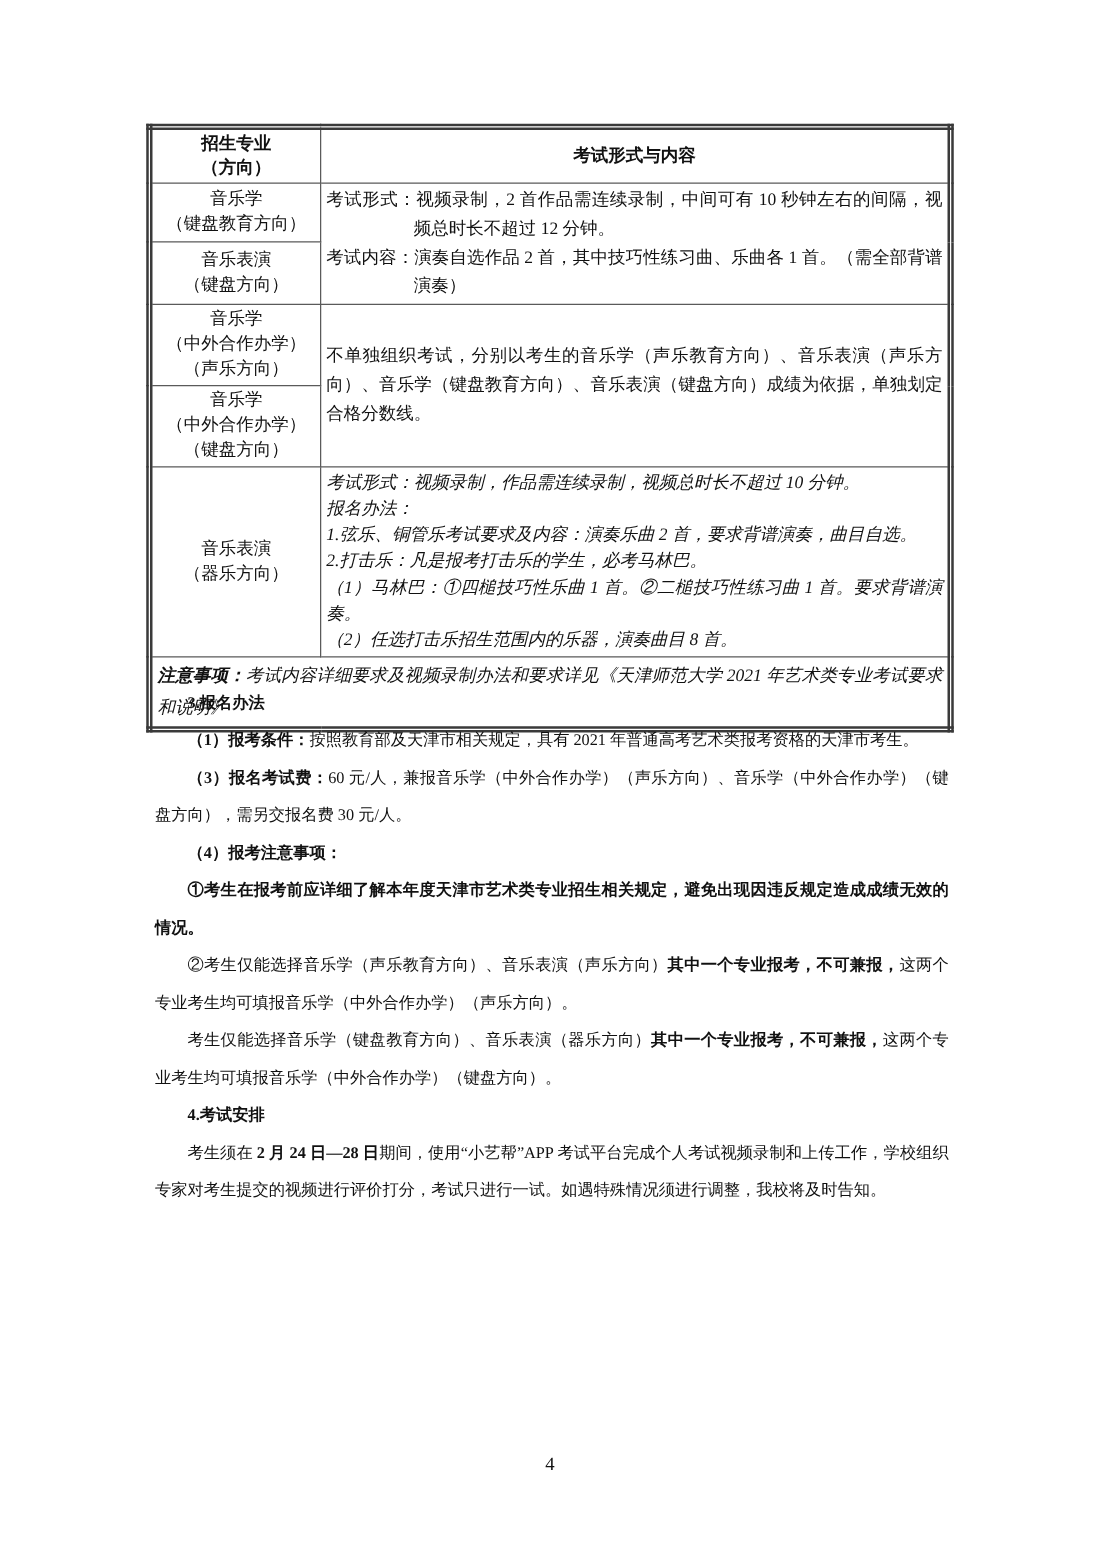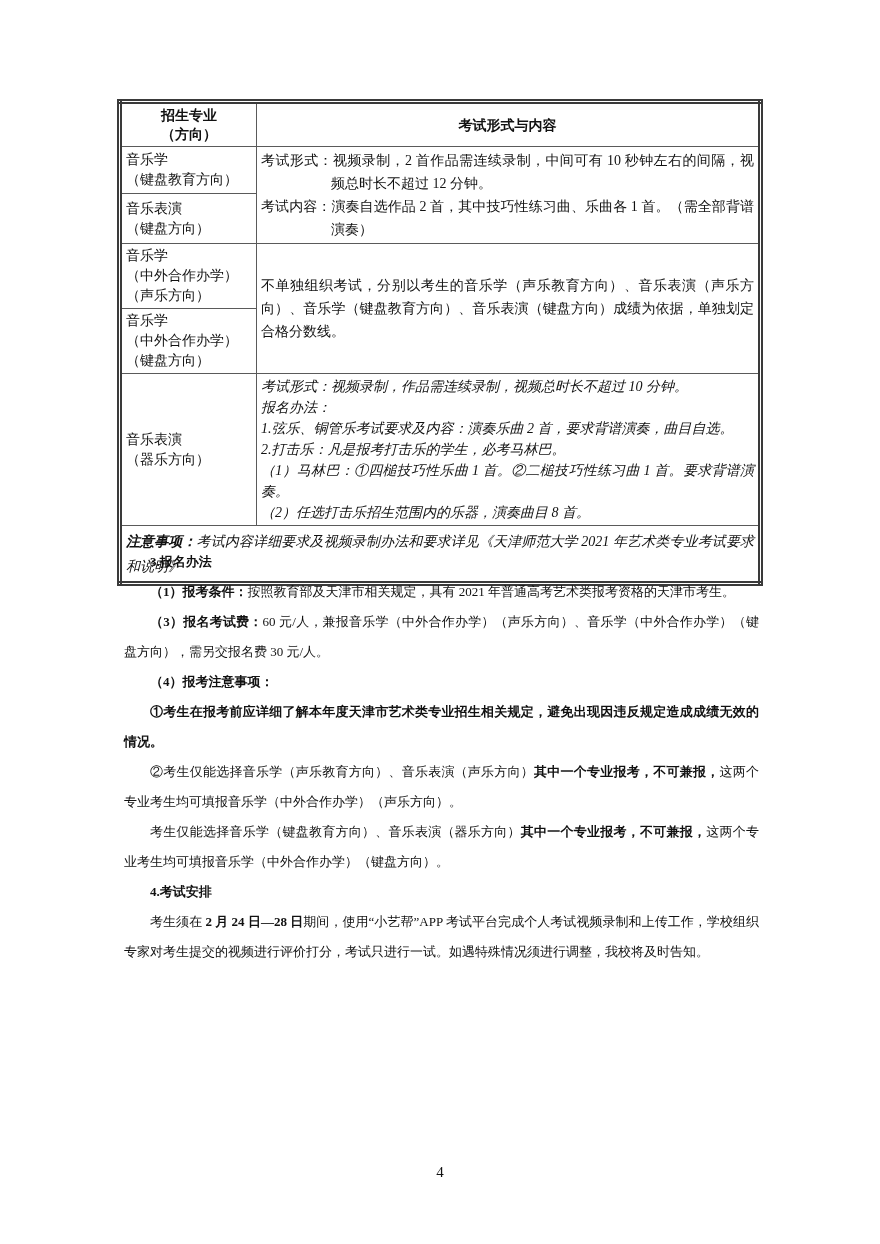--- a/index.html
+++ b/index.html
@@ -26,6 +26,7 @@
     padding:2px 4px;
   }
   td.major{
+    text-align:center;
     line-height:20px;
     padding:3px 2px;
   }

